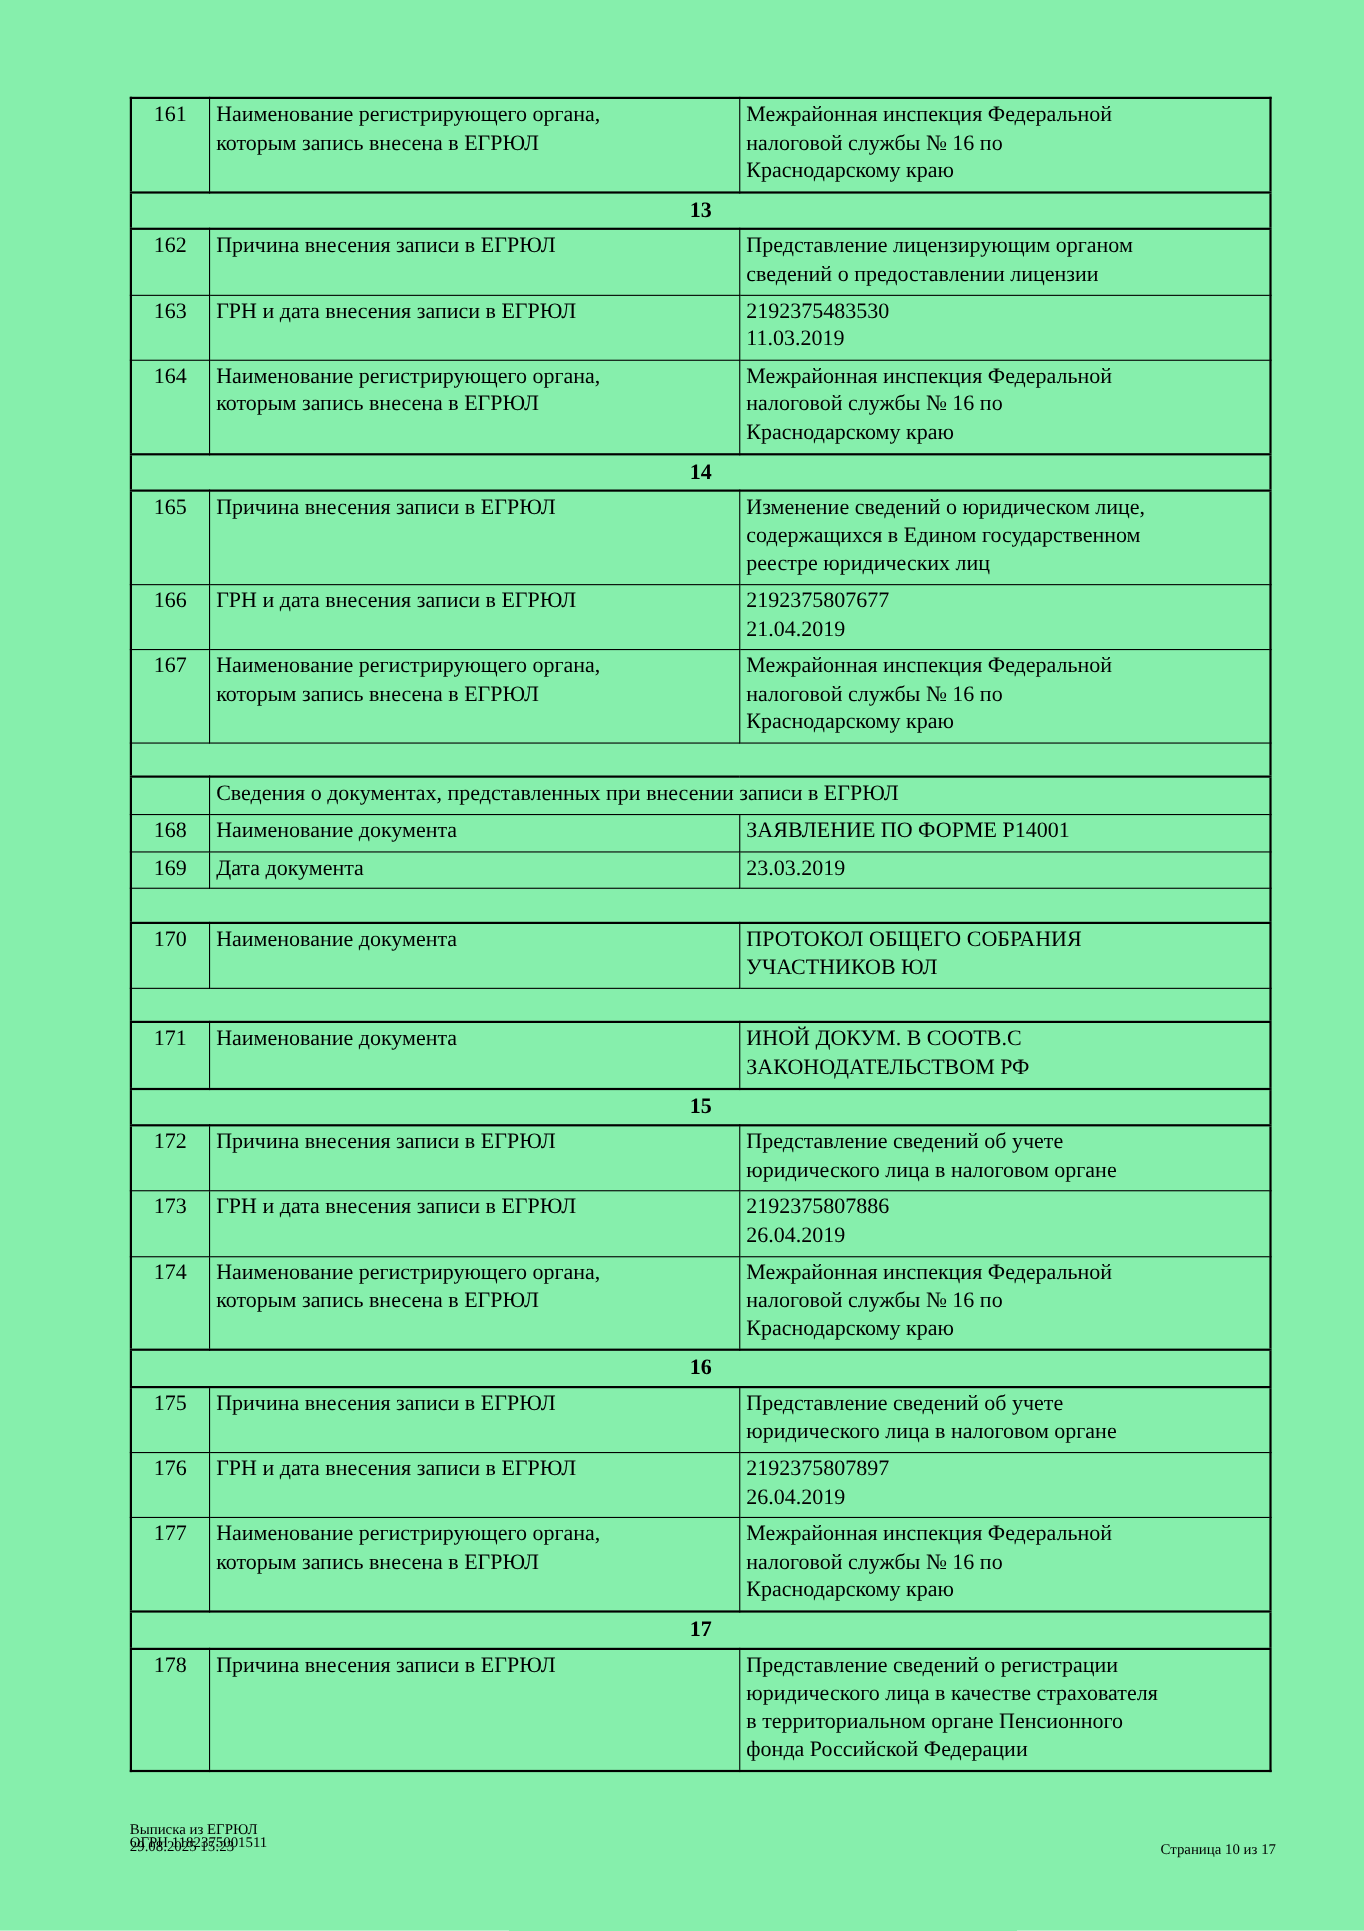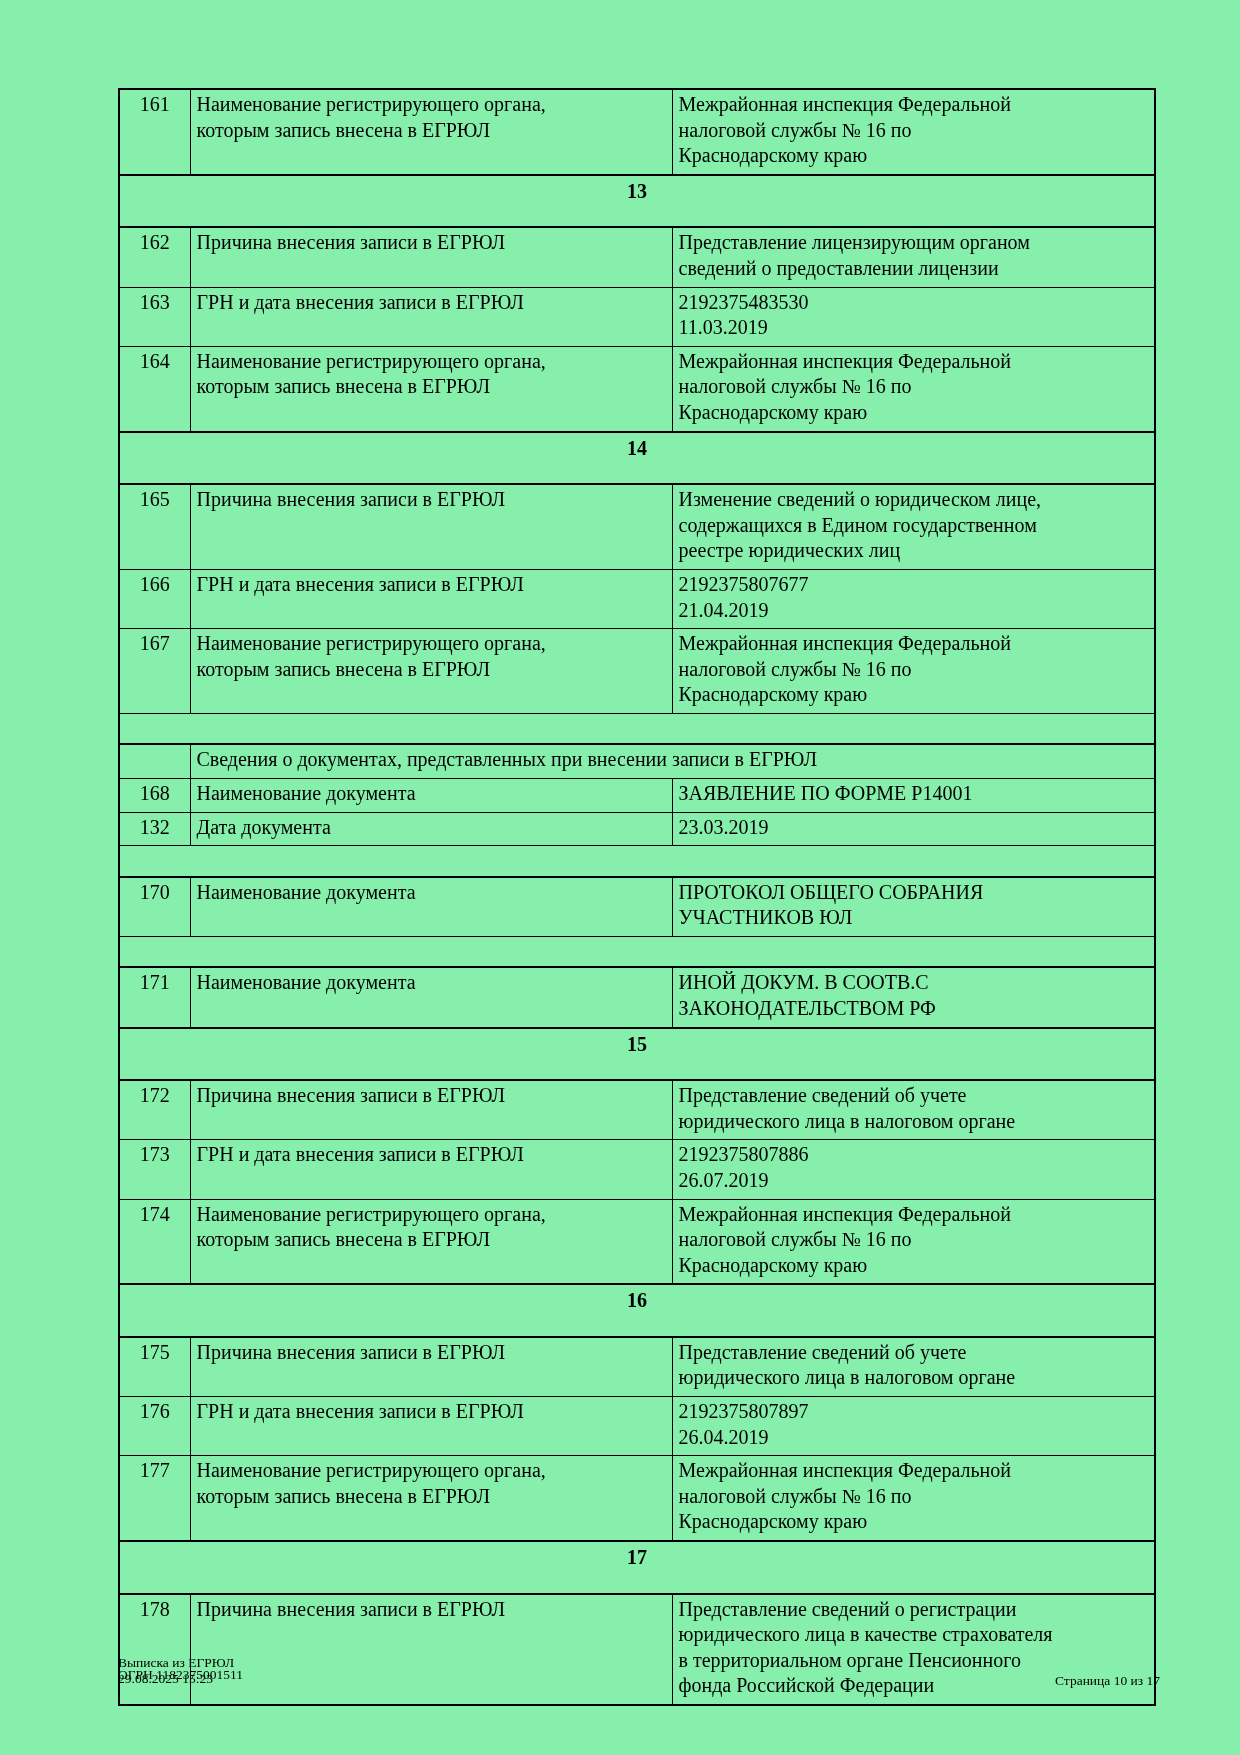--- a/index.html
+++ b/index.html
@@ -40,7 +40,7 @@
     font-weight: bold;
     border-top: 2.5px solid #000;
     border-bottom: 2.5px solid #000;
-    padding: 3px 0 22px 0;
+    padding: 3px 0 3px 0;
     white-space: nowrap;
   }
   tr.spacer td {

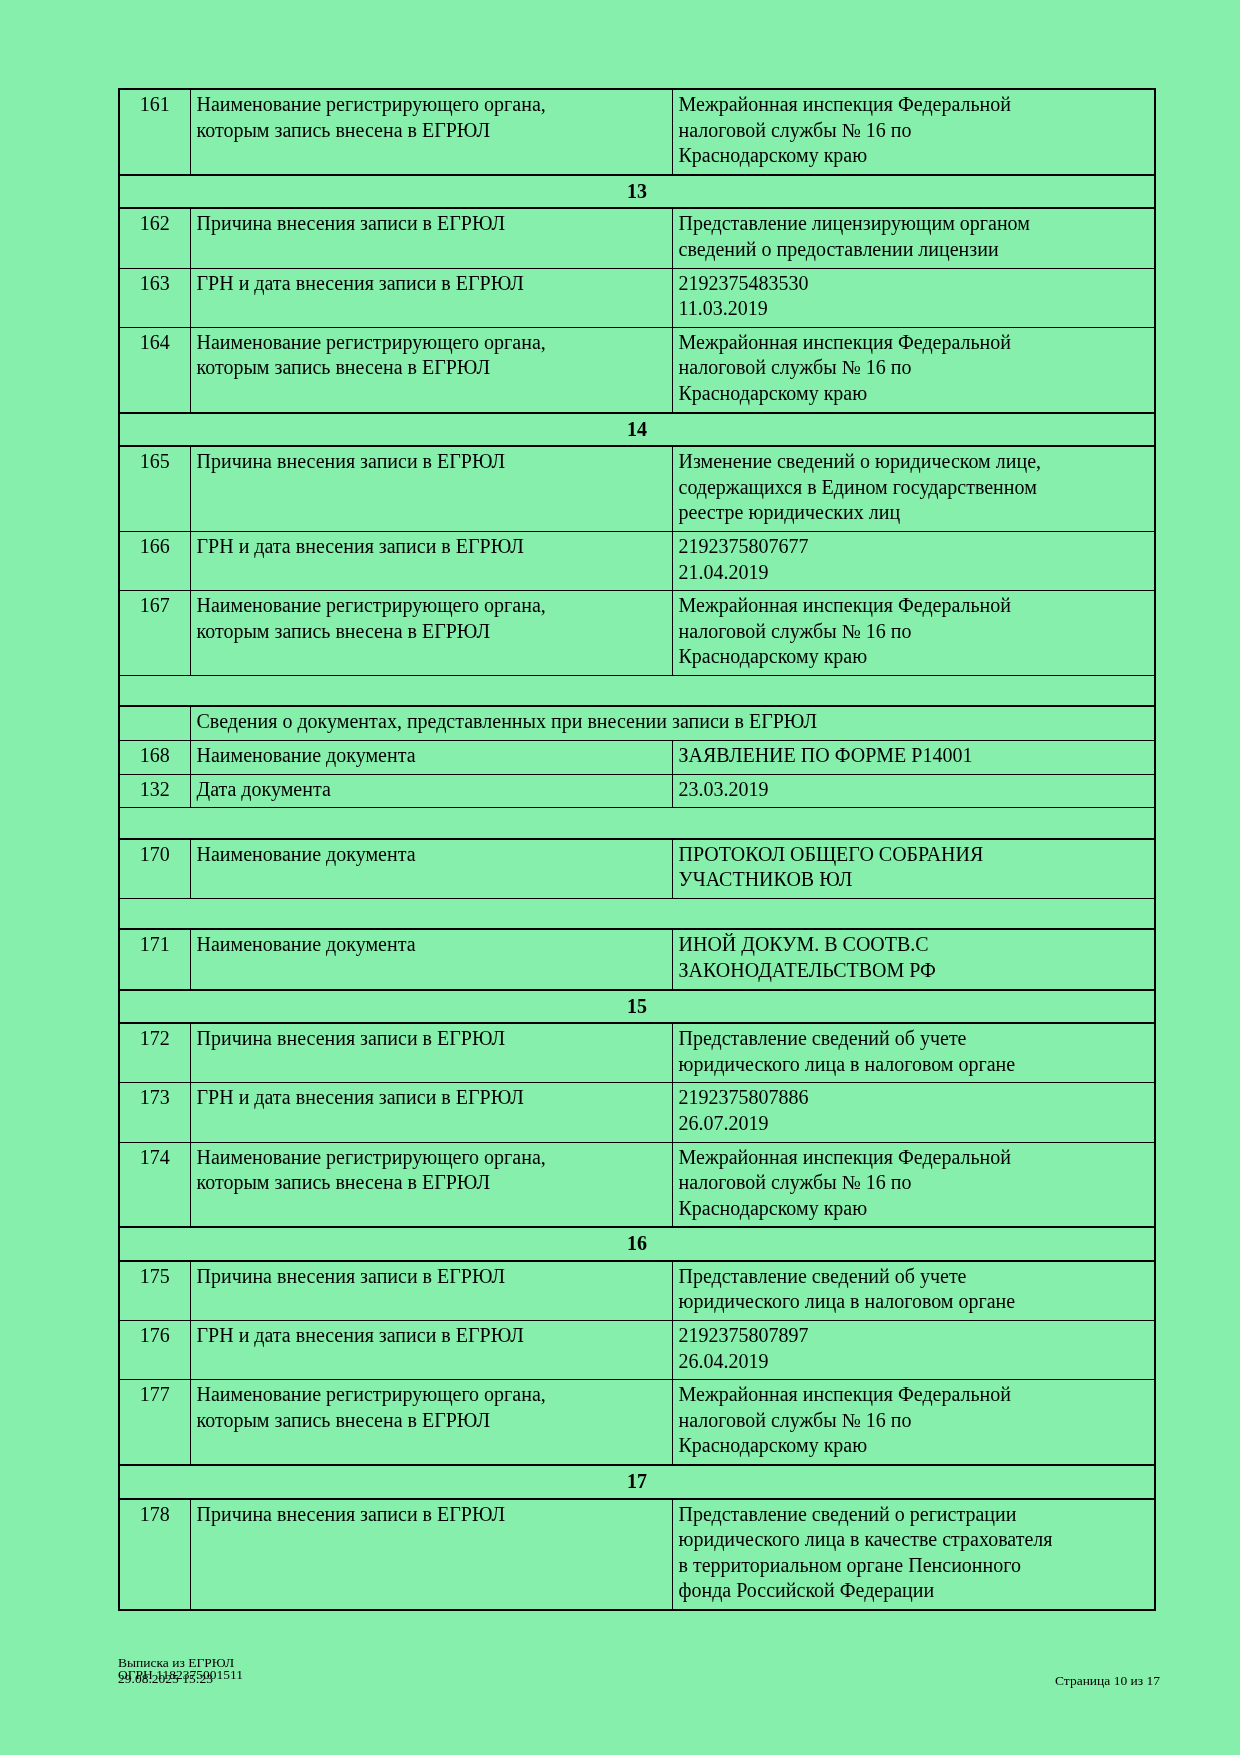--- a/index.html
+++ b/index.html
@@ -143,7 +143,7 @@
           <td class="value">ЗАЯВЛЕНИЕ ПО ФОРМЕ Р14001</td>
         </tr>
         <tr class="entry">
-          <td class="num">132</td>
+          <td class="num">169</td>
           <td class="label">Дата документа</td>
           <td class="value">23.03.2019</td>
         </tr>

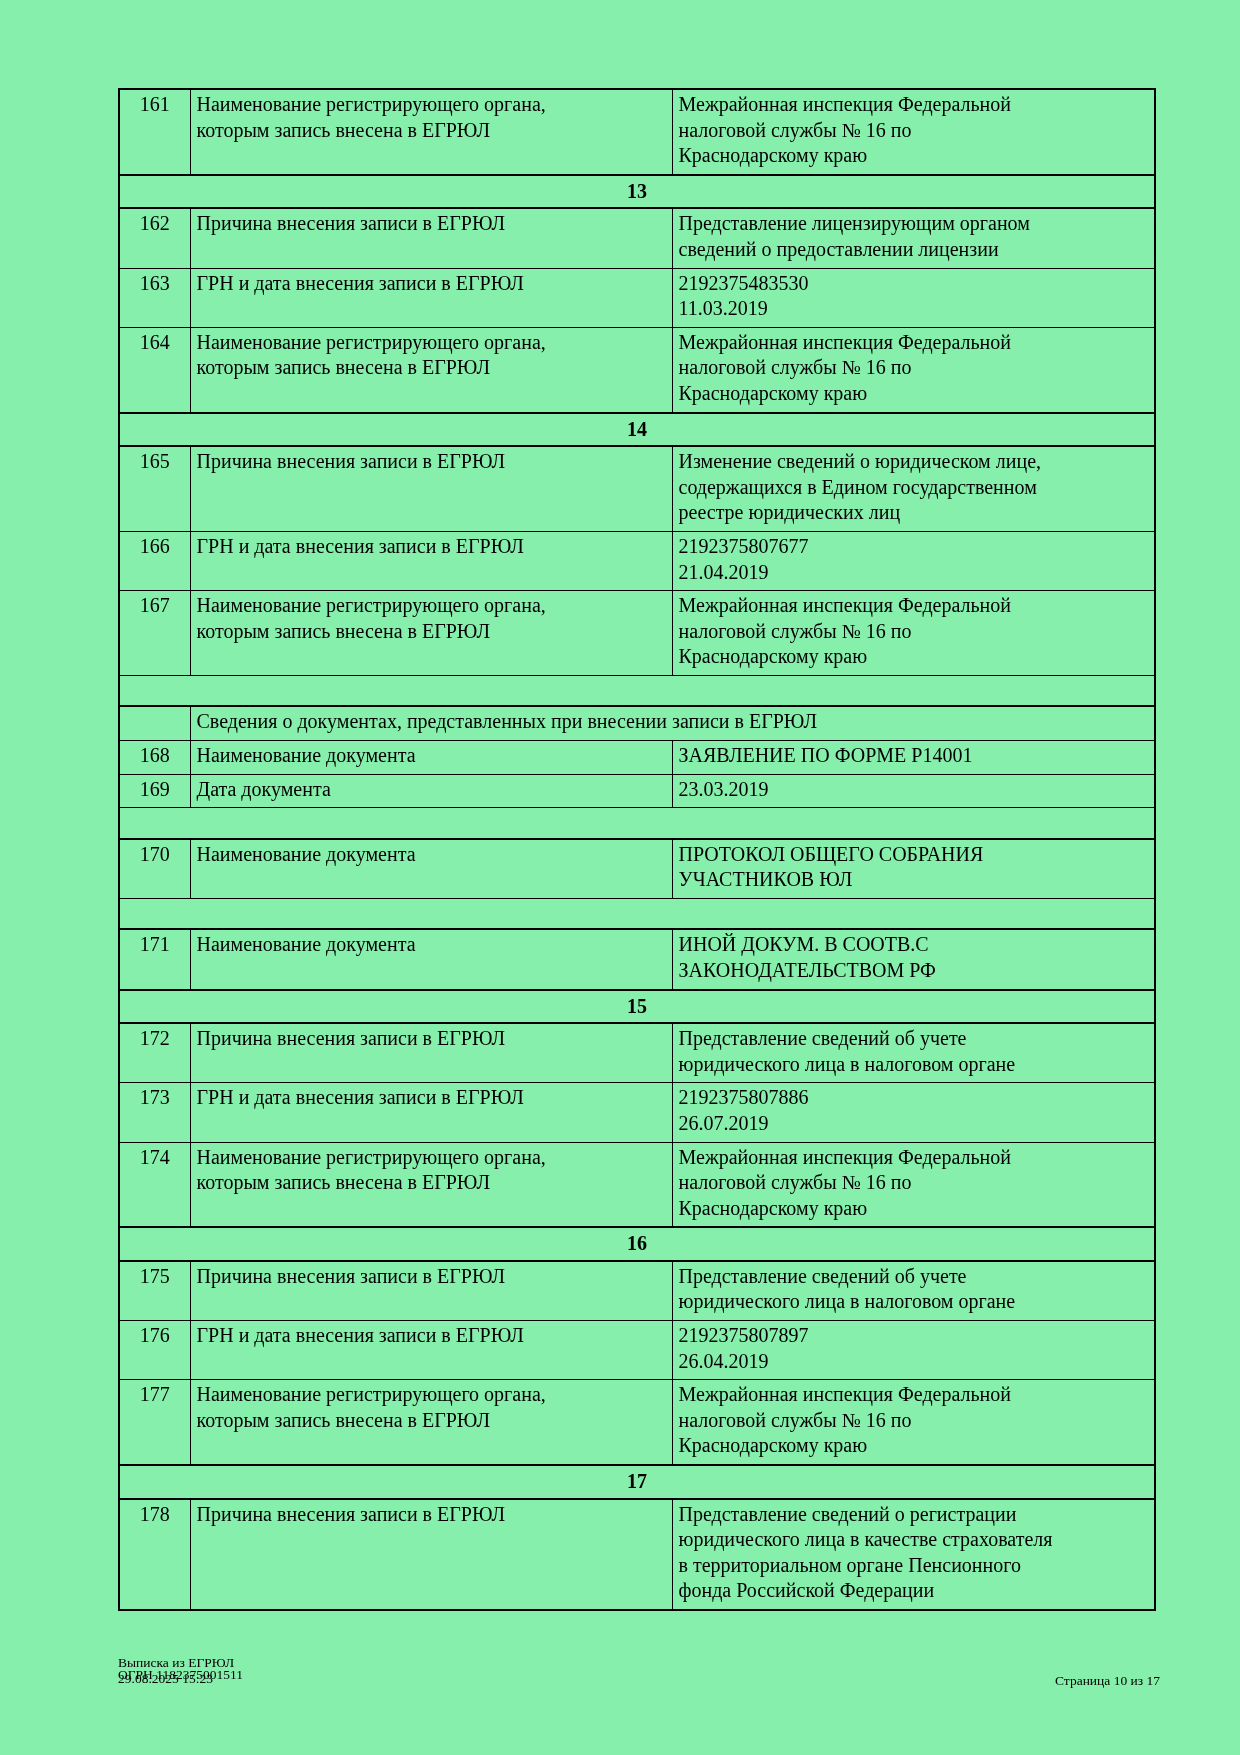--- a/index.html
+++ b/index.html
@@ -178,7 +178,7 @@
           <td class="num">173</td>
           <td class="label">ГРН и дата внесения записи в ЕГРЮЛ</td>
           <td class="value">2192375807886
-26.07.2019</td>
+26.04.2019</td>
         </tr>
         <tr class="entry">
           <td class="num">174</td>

